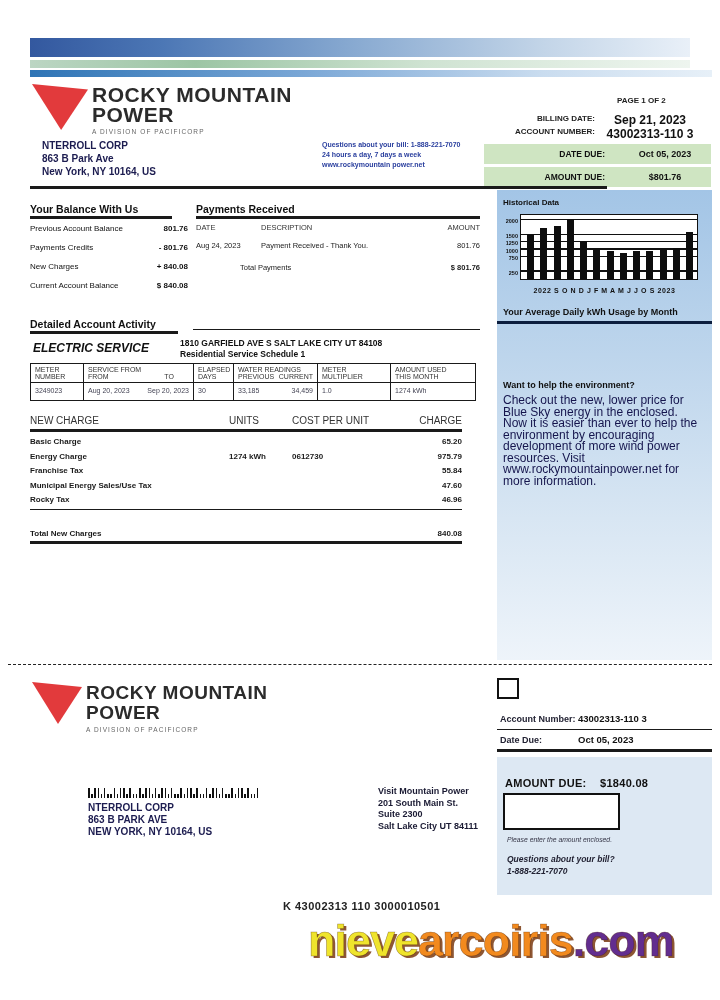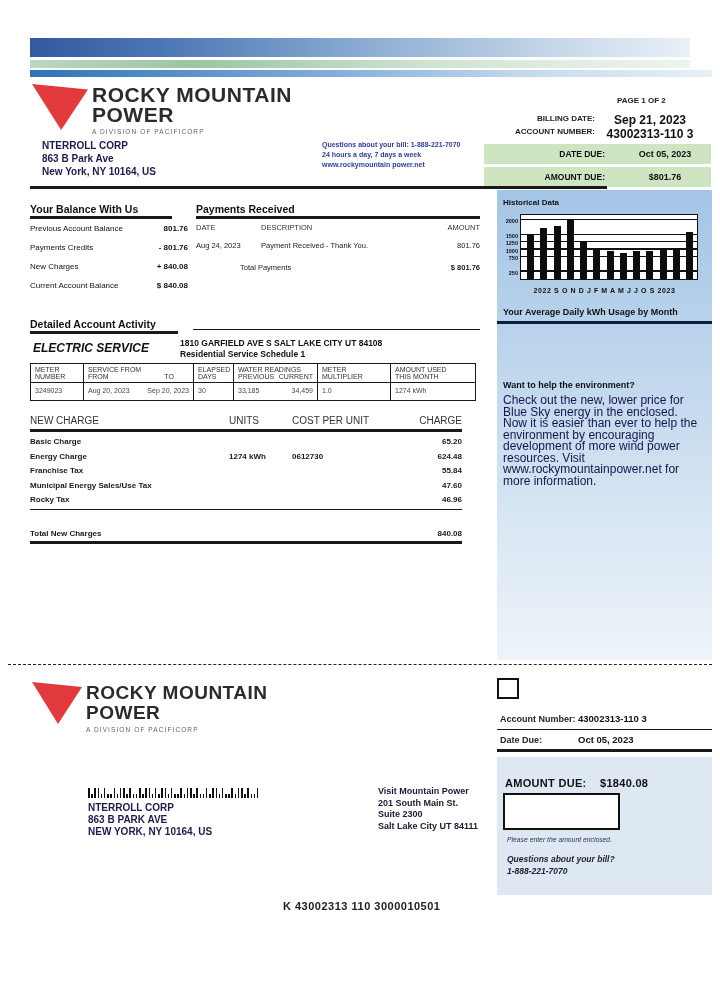--- a/index.html
+++ b/index.html
@@ -253,7 +253,7 @@
           <span class="chg-item">Energy Charge</span>
           <span class="chg-units">1274 kWh</span>
           <span class="chg-cost">0612730</span>
-          <span class="chg-amt">624.48</span>
+          <span class="chg-amt">975.79</span>
         </div>
         <div class="chg-row">
           <span class="chg-item">Franchise Tax</span>

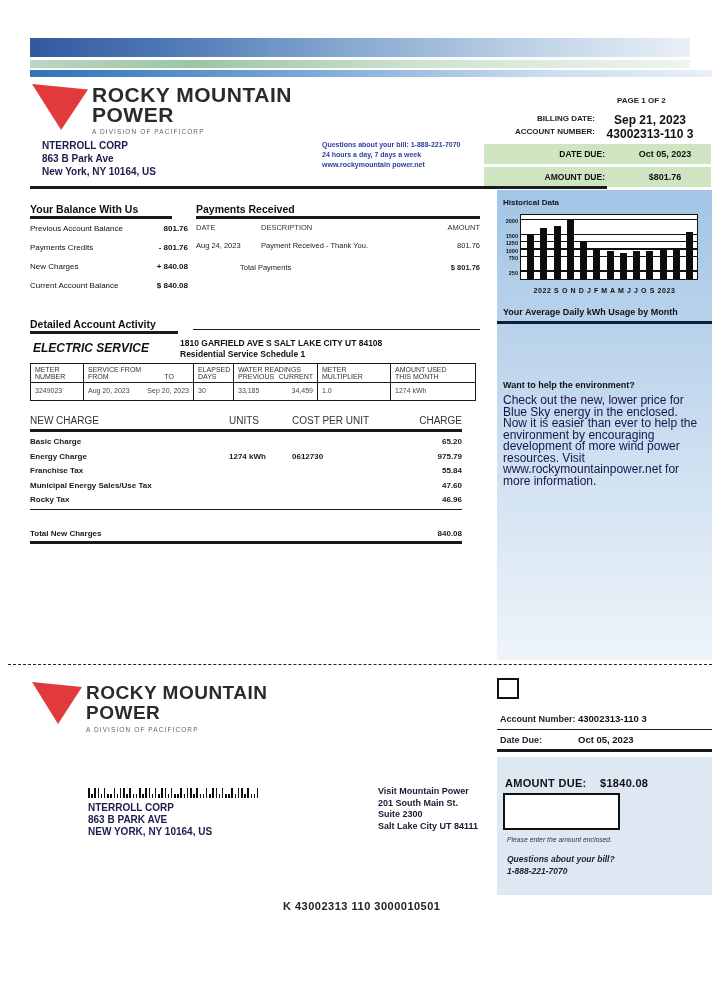--- a/index.html
+++ b/index.html
@@ -425,6 +425,9 @@
 
   <div class="abs scanline" style="left:283px; top:900px;">K 43002313 110 3000010501</div>
 
+  <div class="abs watermark" style="left:308px; top:915px;">
+    <span id="wm1" style="color: rgb(239, 228, 44);">nieve</span><span id="wm2" style="color: rgb(242, 138, 30);">arcoiris</span><span id="wm3" style="color: rgb(98, 45, 143);">.com</span>
+  </div>
 
 </div>
 

